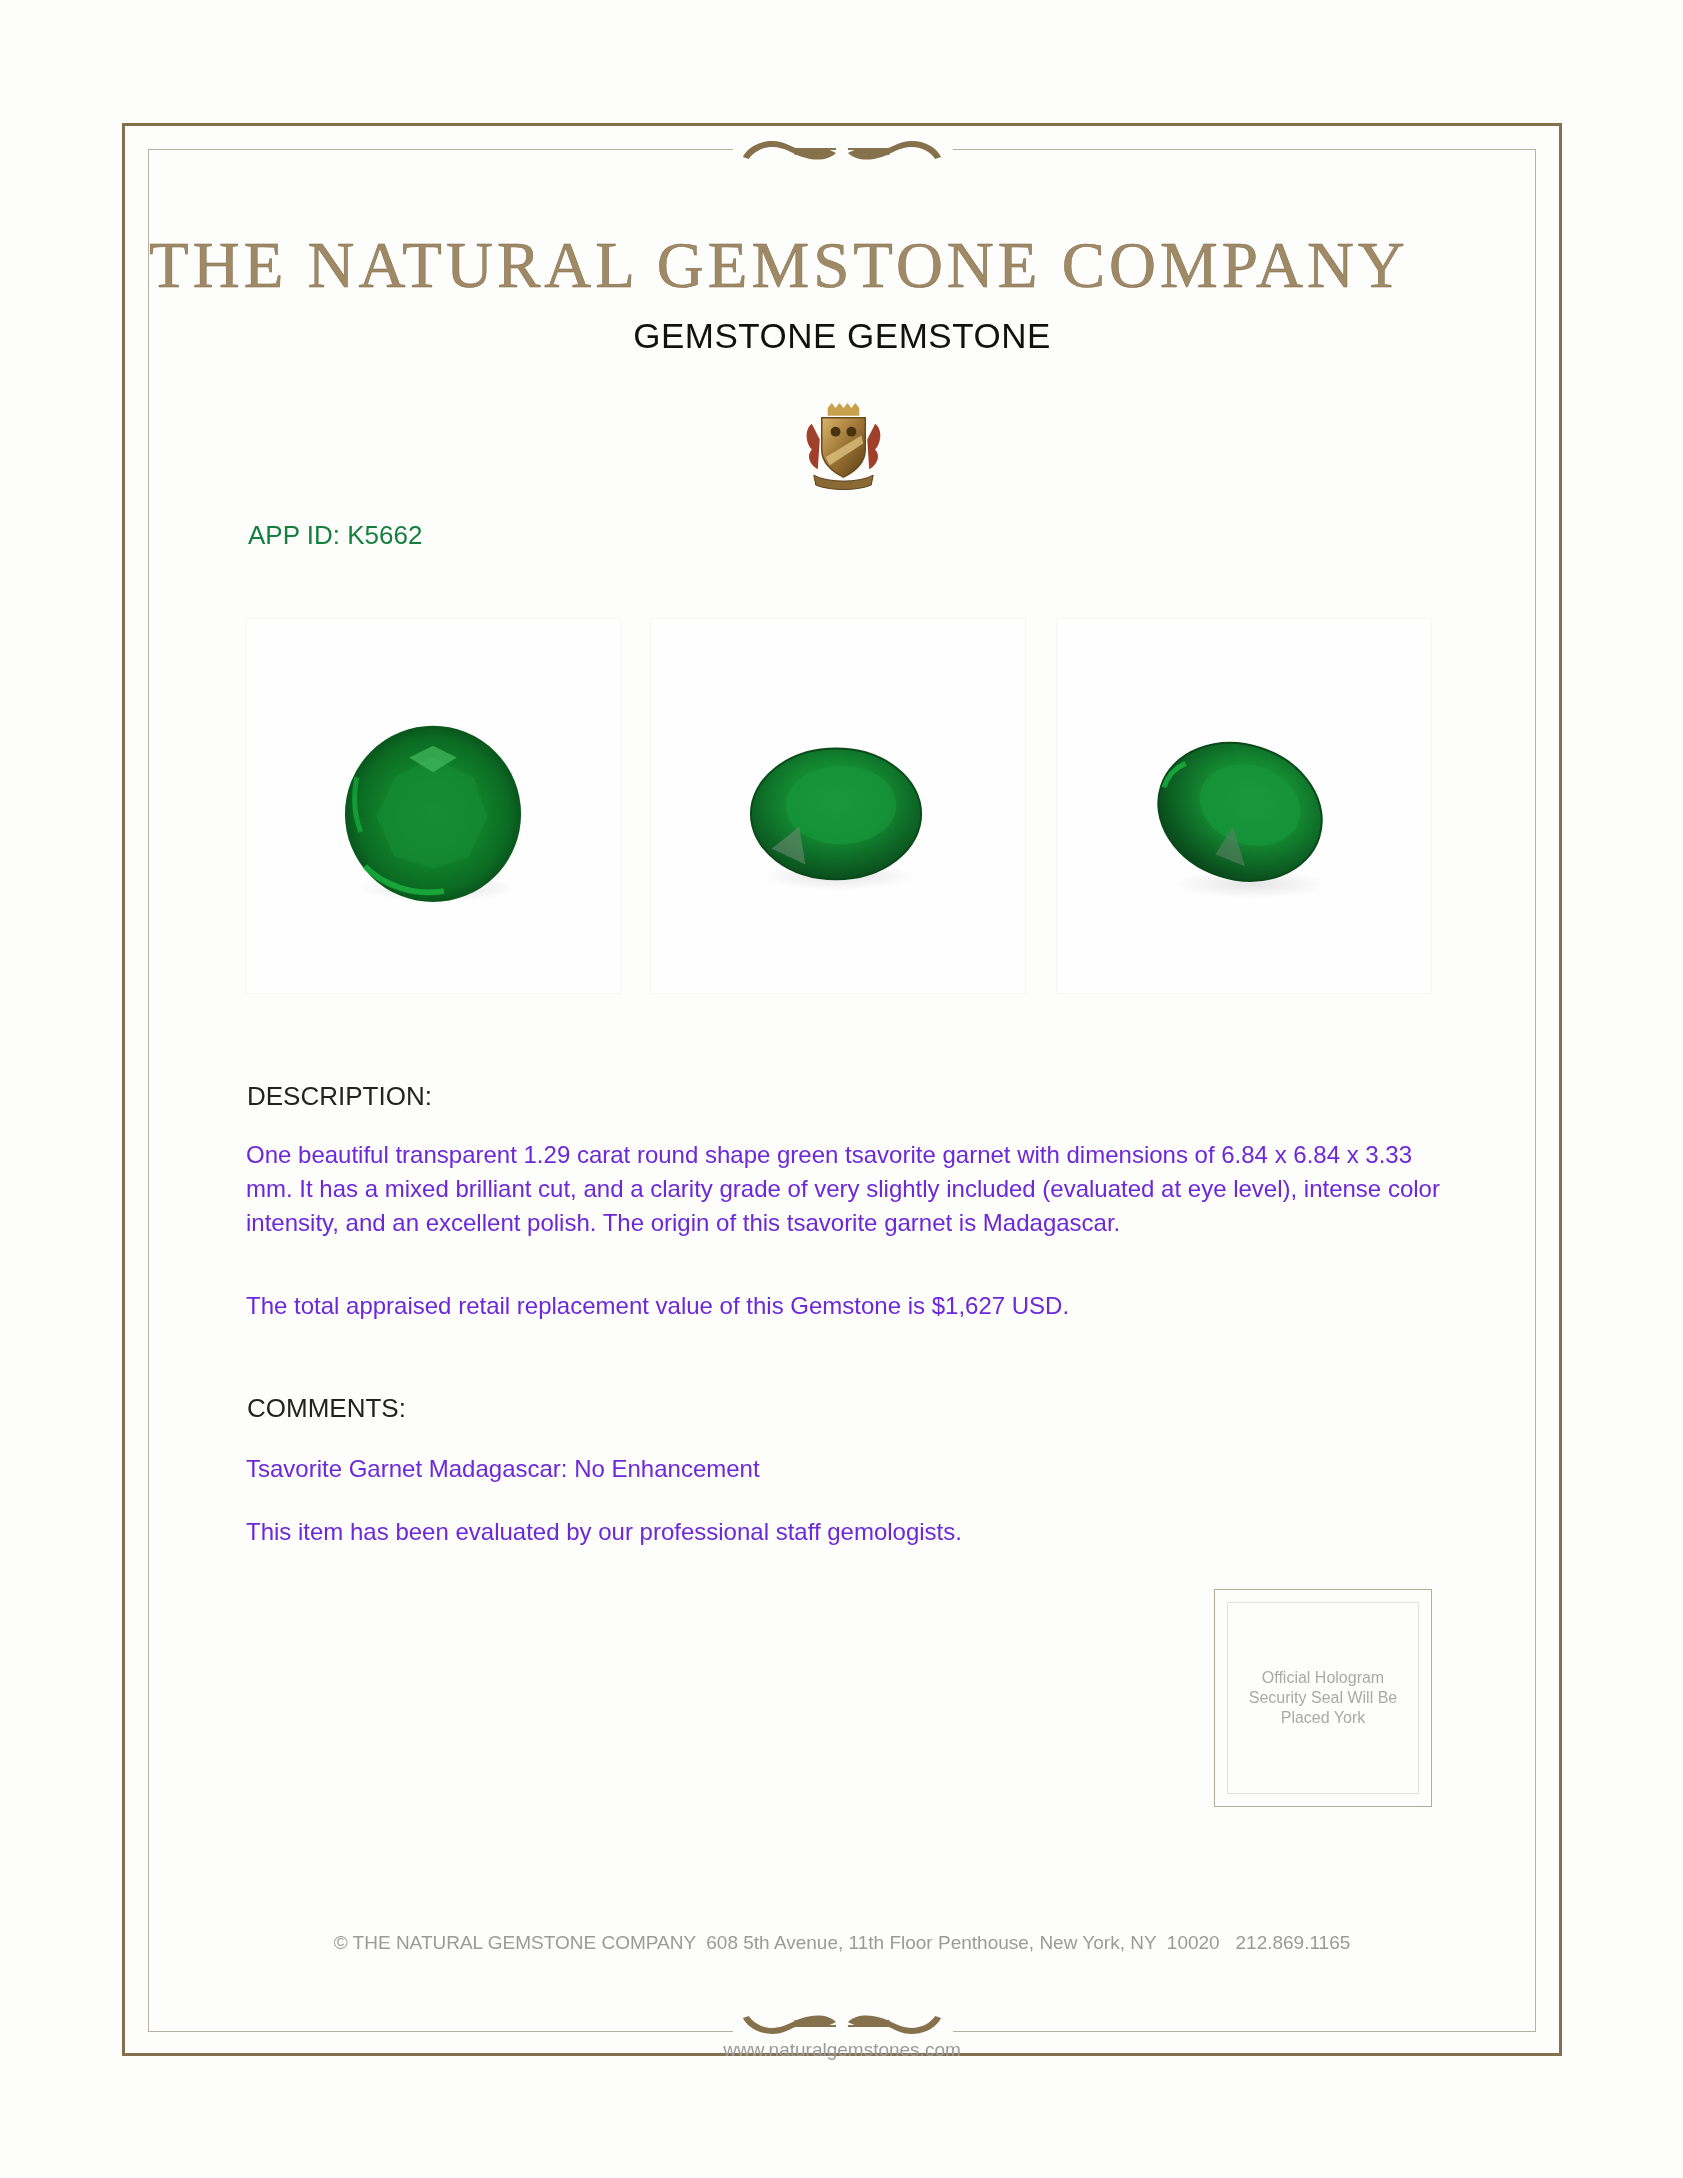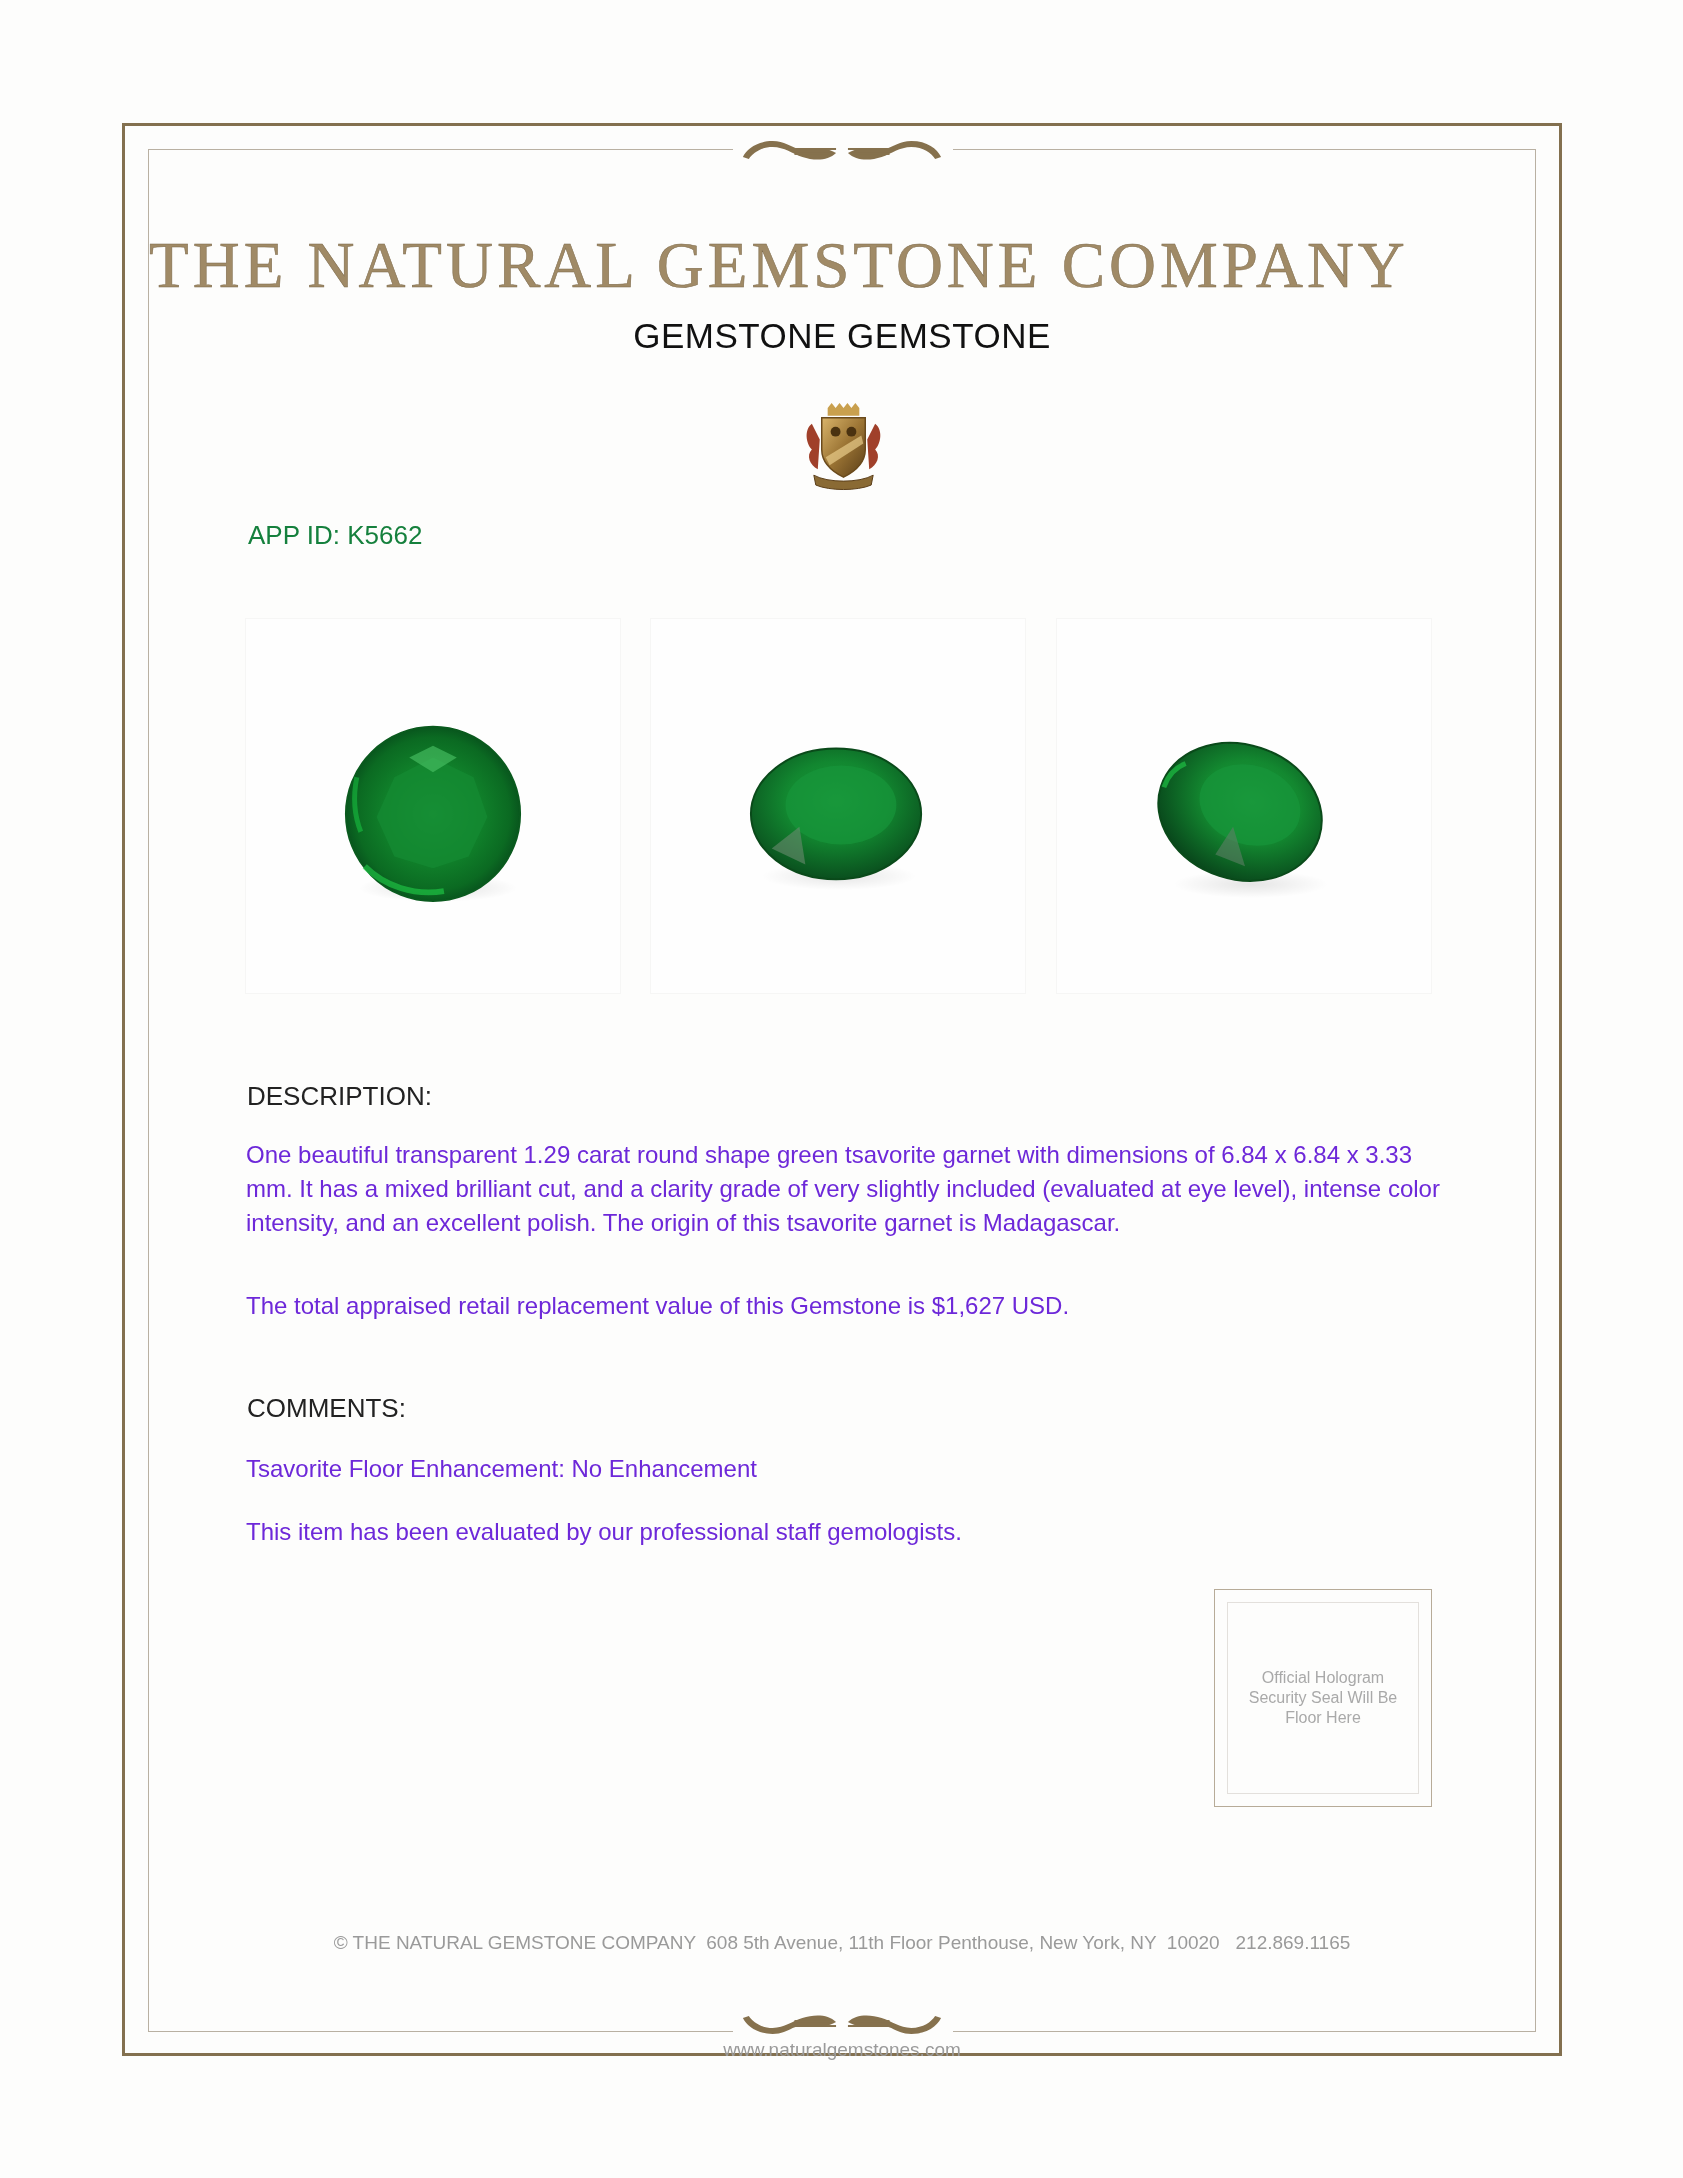--- a/index.html
+++ b/index.html
@@ -190,7 +190,7 @@
 <div class="para" style="top:1289px;">The total appraised retail replacement value of this Gemstone is $1,627 USD.</div>
 
 <div class="section-label" style="top:1391px;">COMMENTS:</div>
-<div class="para" style="top:1452px;">Tsavorite Floor Enhancement: No Enhancement</div>
+<div class="para" style="top:1452px;">Tsavorite Garnet Madagascar: No Enhancement</div>
 <div class="para" style="top:1515px;">This item has been evaluated by our professional staff gemologists.</div>
 
 <div class="seal-outer">

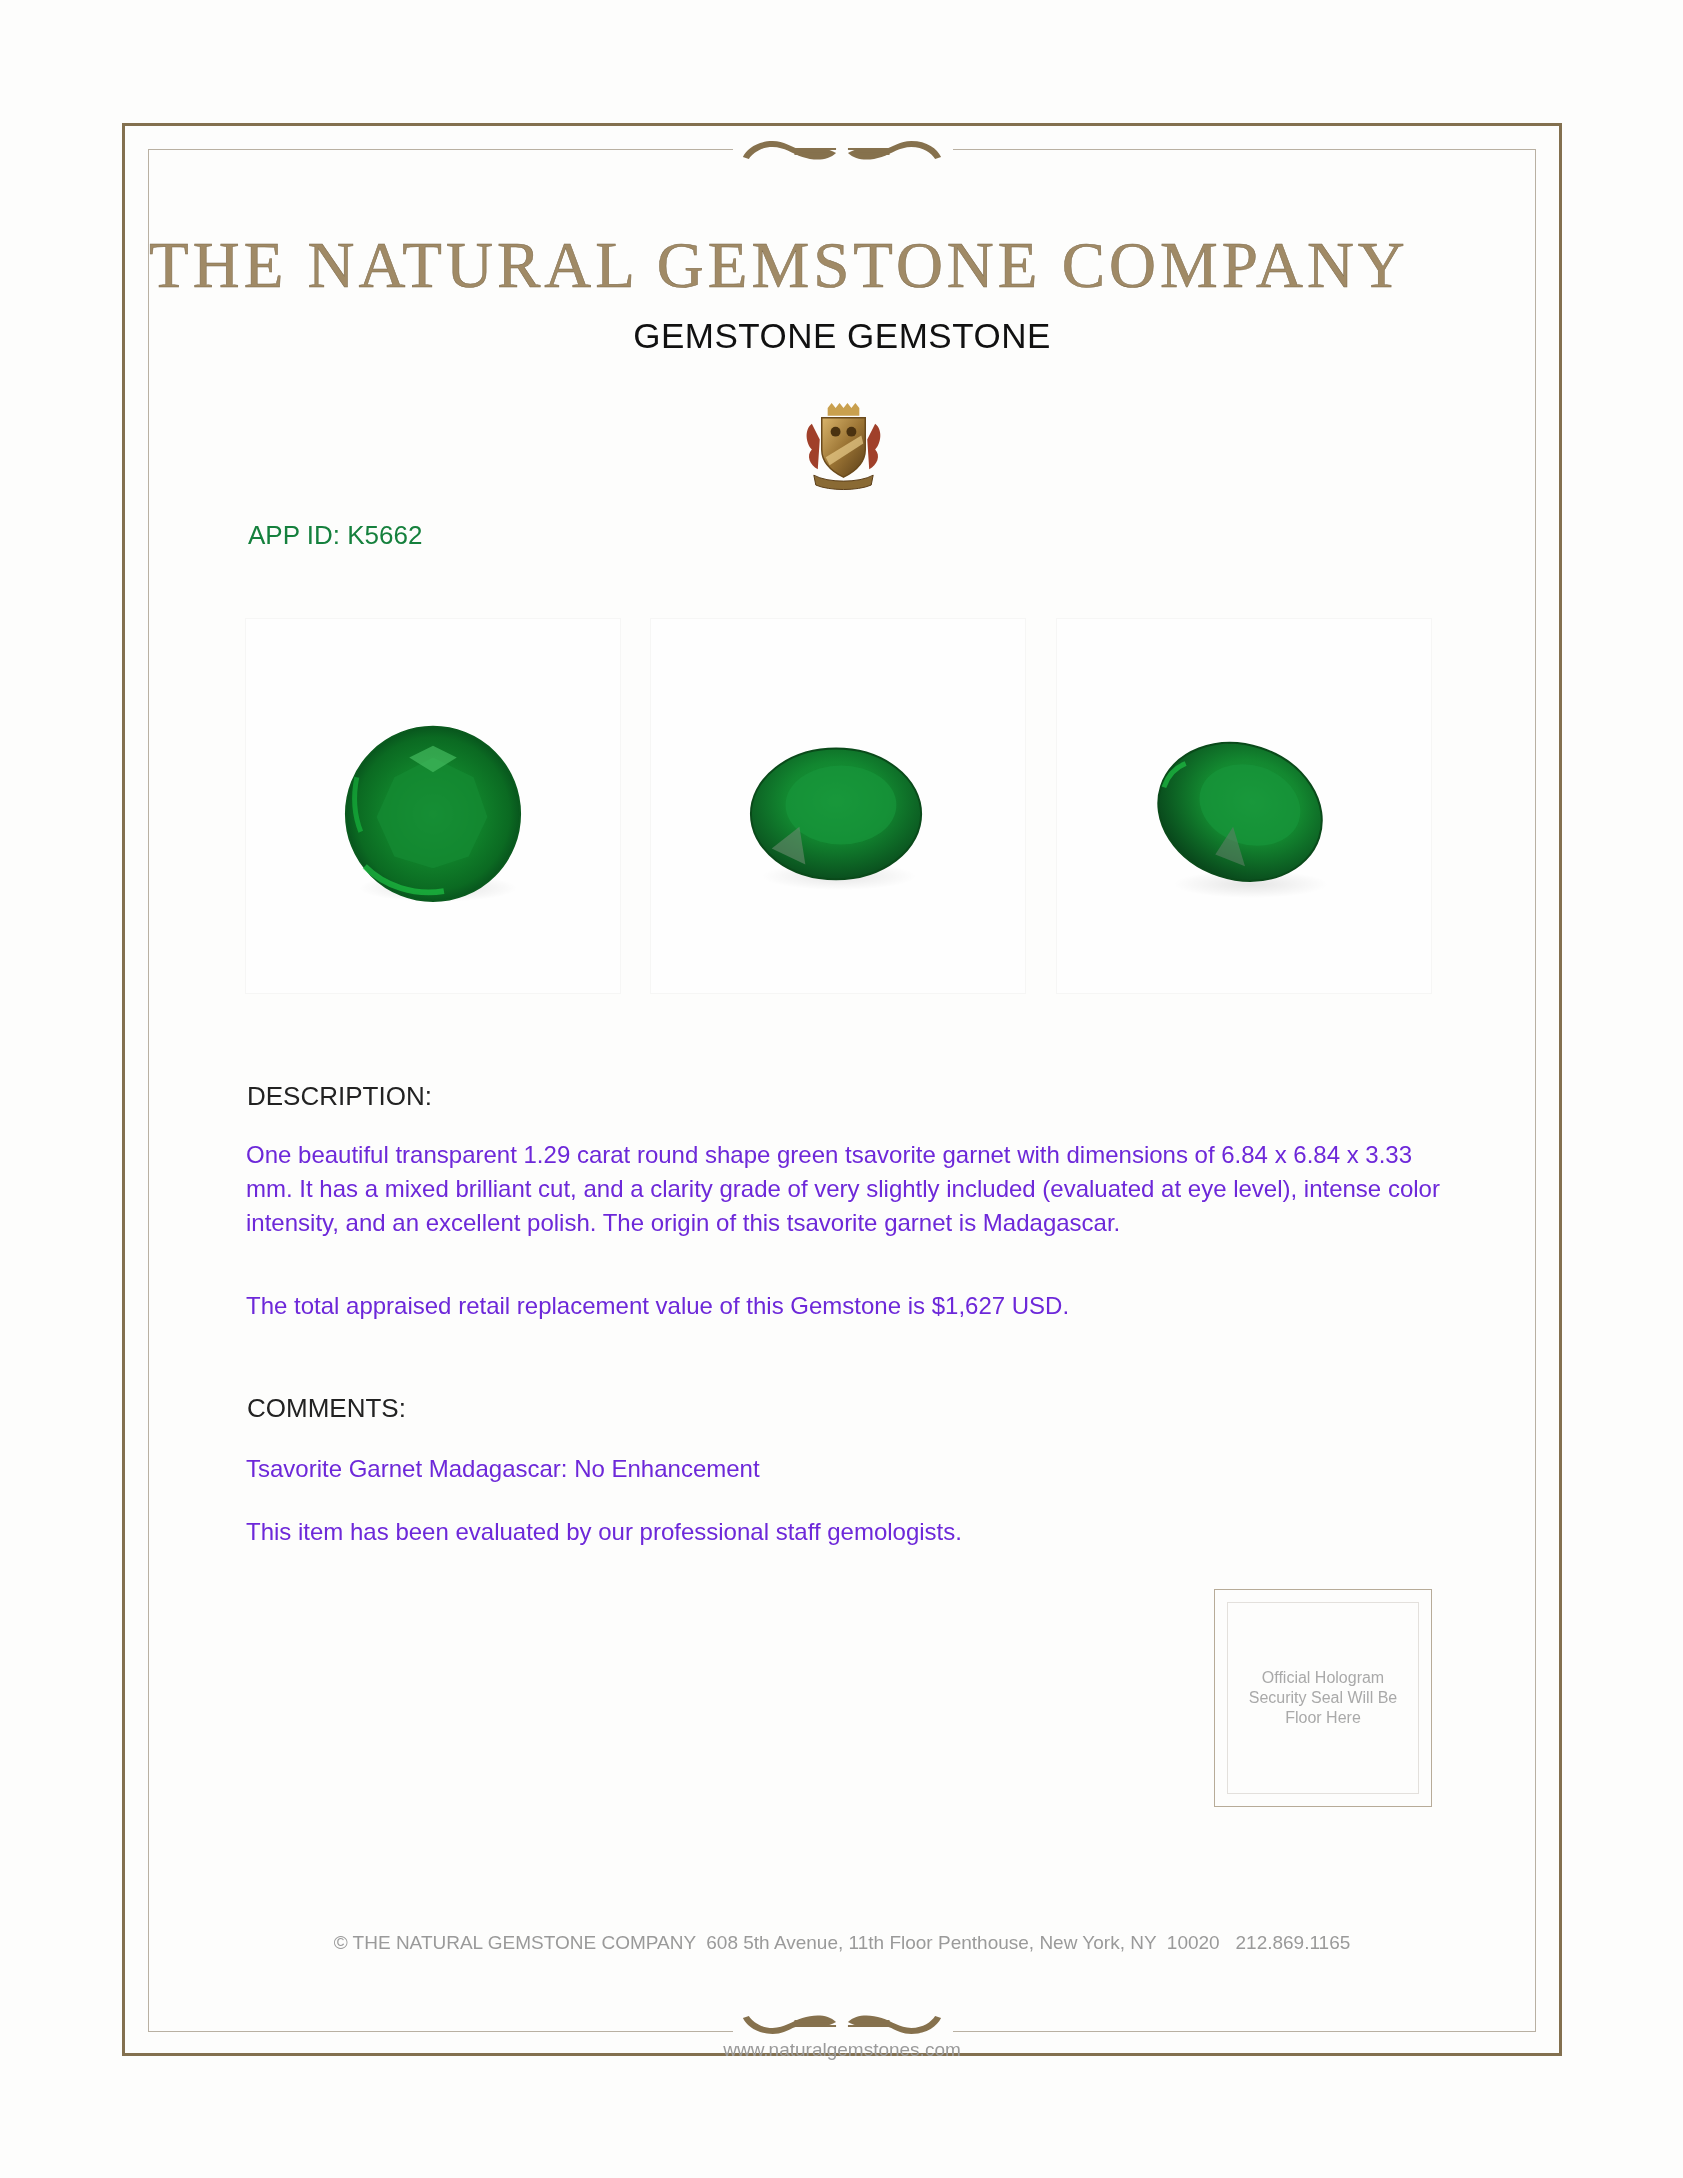--- a/index.html
+++ b/index.html
@@ -195,7 +195,7 @@
 
 <div class="seal-outer">
   <div class="seal-inner">
-    <div class="seal-text">Official Hologram Security Seal Will Be Floor Here</div>
+    <div class="seal-text">Official Hologram Security Seal Will Be Placed York</div>
   </div>
 </div>
 

